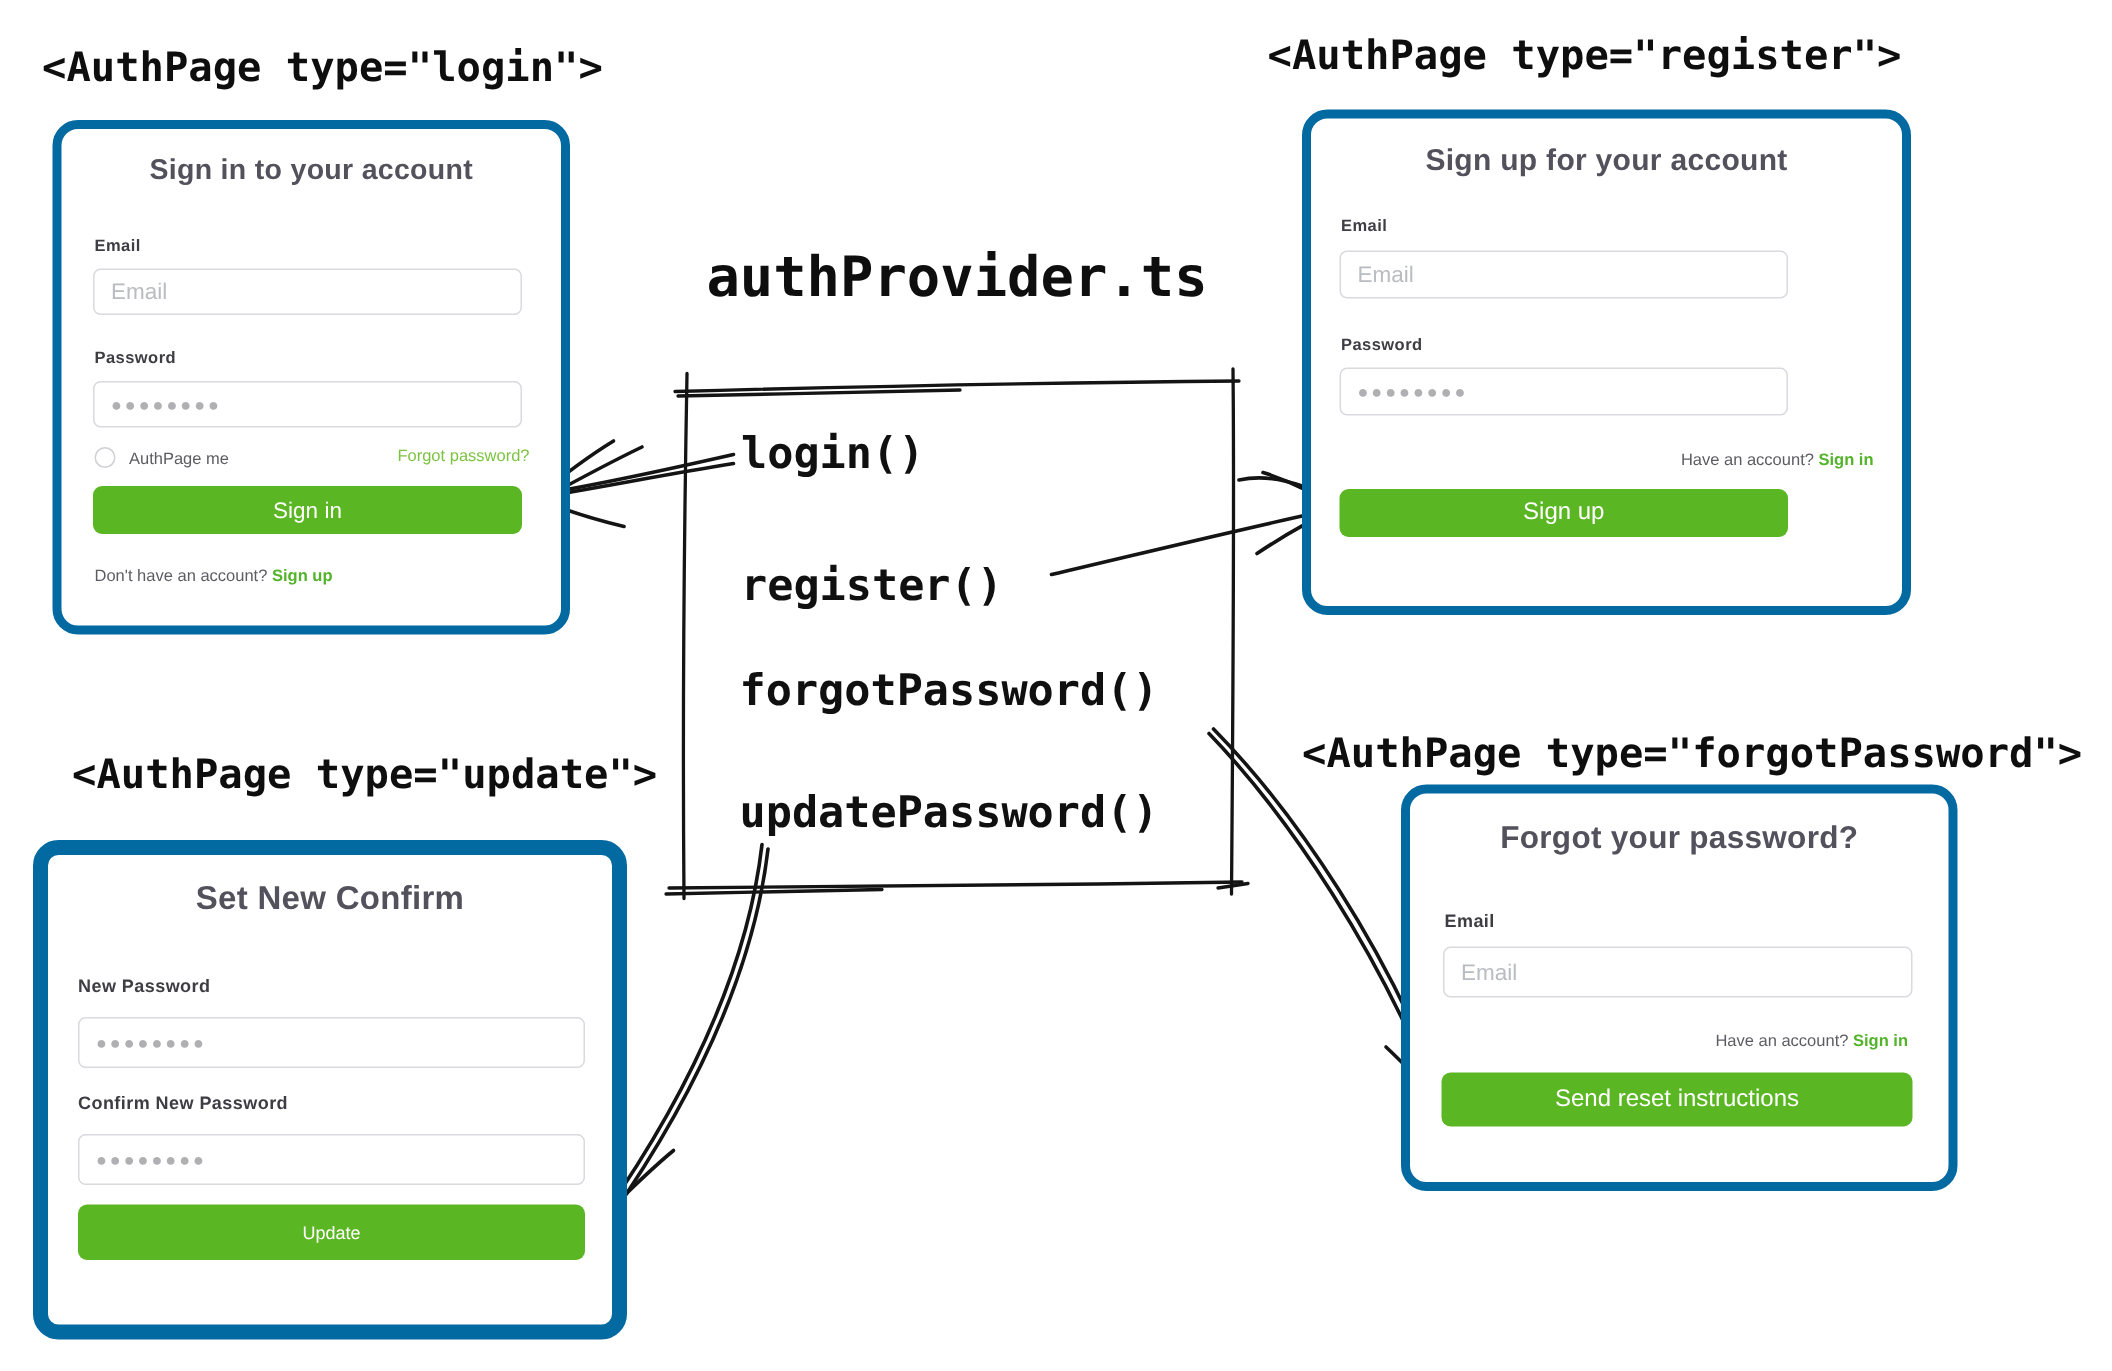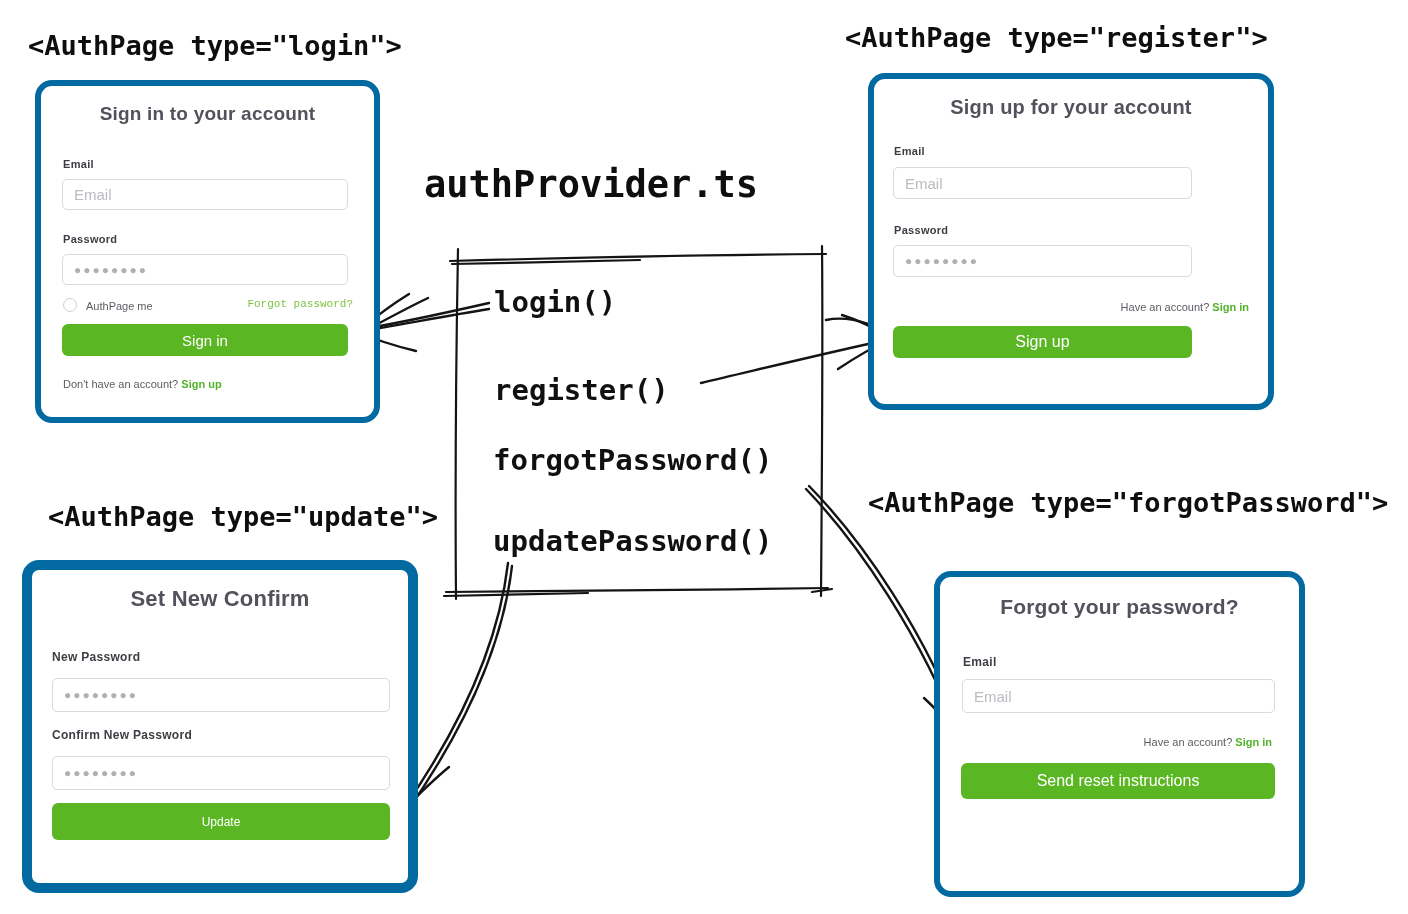--- a/index.html
+++ b/index.html
@@ -8,7 +8,7 @@
   
   .tag{position:absolute;font-family:"DejaVu Sans Mono",monospace;font-weight:700;
        font-size:27px;color:#0e0e0e;white-space:nowrap;line-height:1.1;}
-  .center-title{position:absolute;left:424px;top:163px;width:380px;text-align:left;
+  .center-title{position:absolute;left:448px;top:163px;width:380px;text-align:center;
        font-family:"DejaVu Sans Mono",monospace;font-weight:700;font-size:37px;color:#0e0e0e;}
   .fn{position:absolute;font-family:"DejaVu Sans Mono",monospace;font-weight:700;
        font-size:29px;color:#101010;white-space:nowrap;line-height:1;}

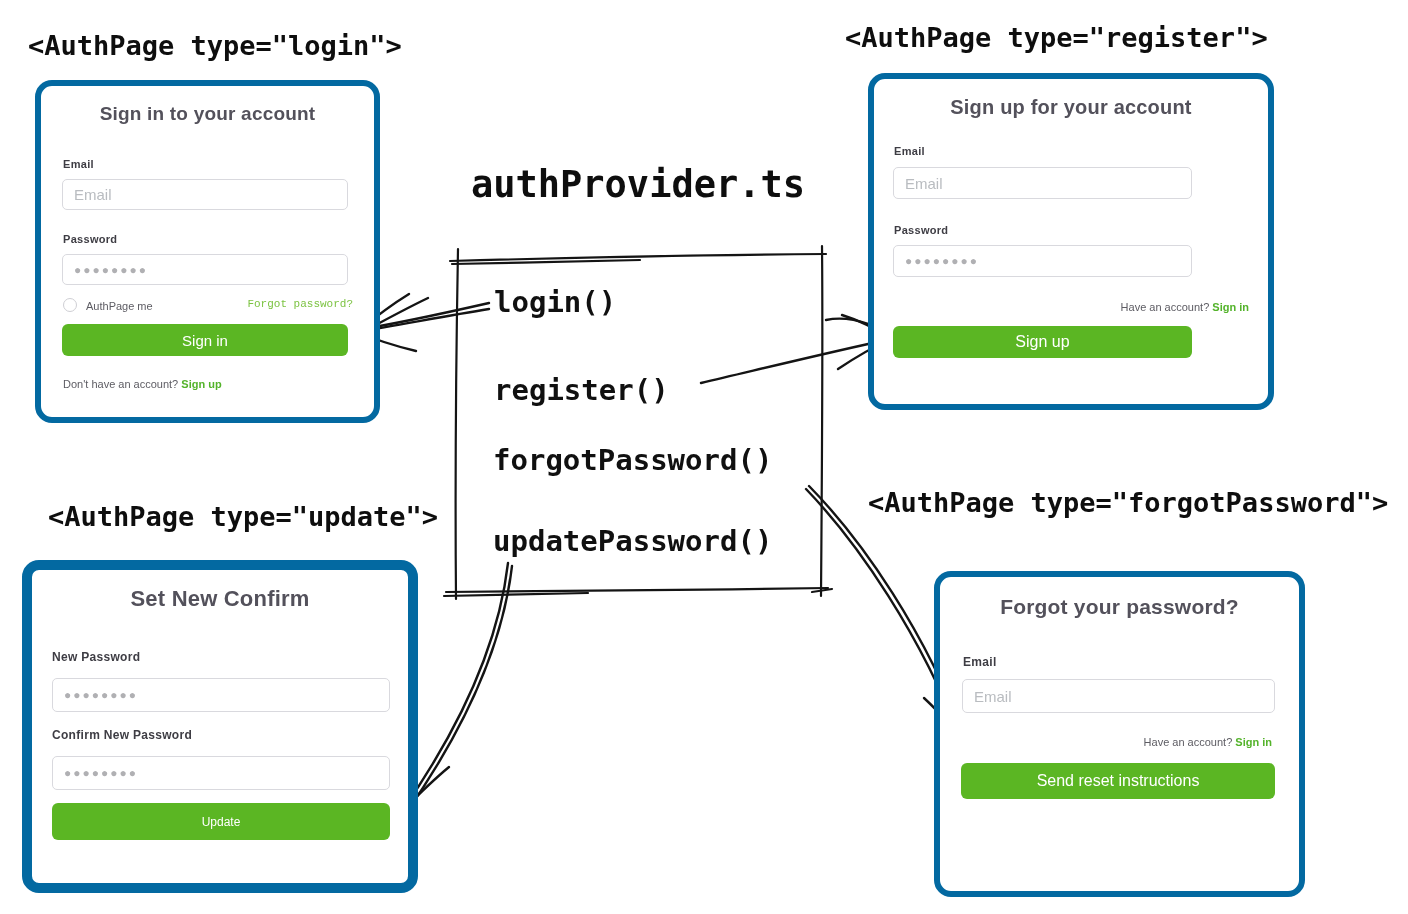--- a/index.html
+++ b/index.html
@@ -29,7 +29,7 @@
         color:#ffffff;font-family:"Liberation Sans",sans-serif;font-weight:500;cursor:pointer;
         display:flex;align-items:center;justify-content:center;white-space:nowrap;}
   .small{position:absolute;font-size:11px;color:#5d5c63;white-space:nowrap;}
-  .link-light{color:#7cc342;font-weight:500;font-family:Liberation Mono, monospace;}
+  .link-light{color:#7cc342;font-weight:500;}
   .link-bold{color:#53b32a;font-weight:700;}
   .chk{position:absolute;width:14px;height:14px;border:1.5px solid #cfcfd4;border-radius:50%;
         background:#fff;box-sizing:border-box;}

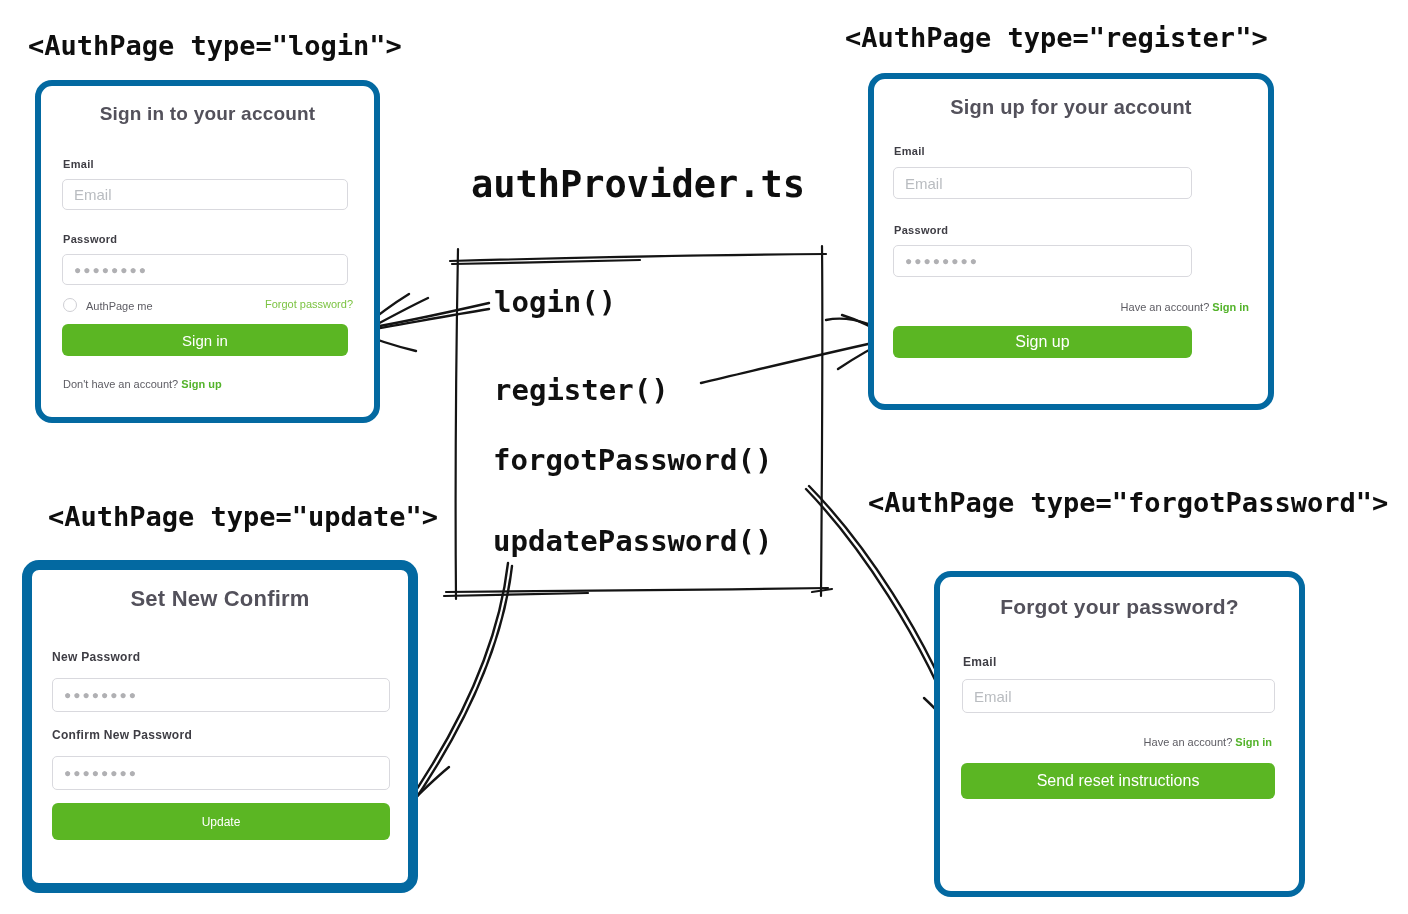--- a/index.html
+++ b/index.html
@@ -133,7 +133,7 @@
     <button class="btn" style="left:20px;top:233px;width:338px;height:37px;font-size:12px">Update</button>
   </div>
 
-  <div class="card" style="left:934px;top:571px;width:371px;height:326px">
+  <div class="card" style="left:934px;top:523px;width:371px;height:271px">
     <div class="card-h" style="top:18px;font-size:21px">Forgot your password?</div>
     <div class="flabel big" style="left:23px;top:78px">Email</div>
     <input class="tb" style="left: 22px; top: 102px; width: 313px; height: 34px;" placeholder="Email">

